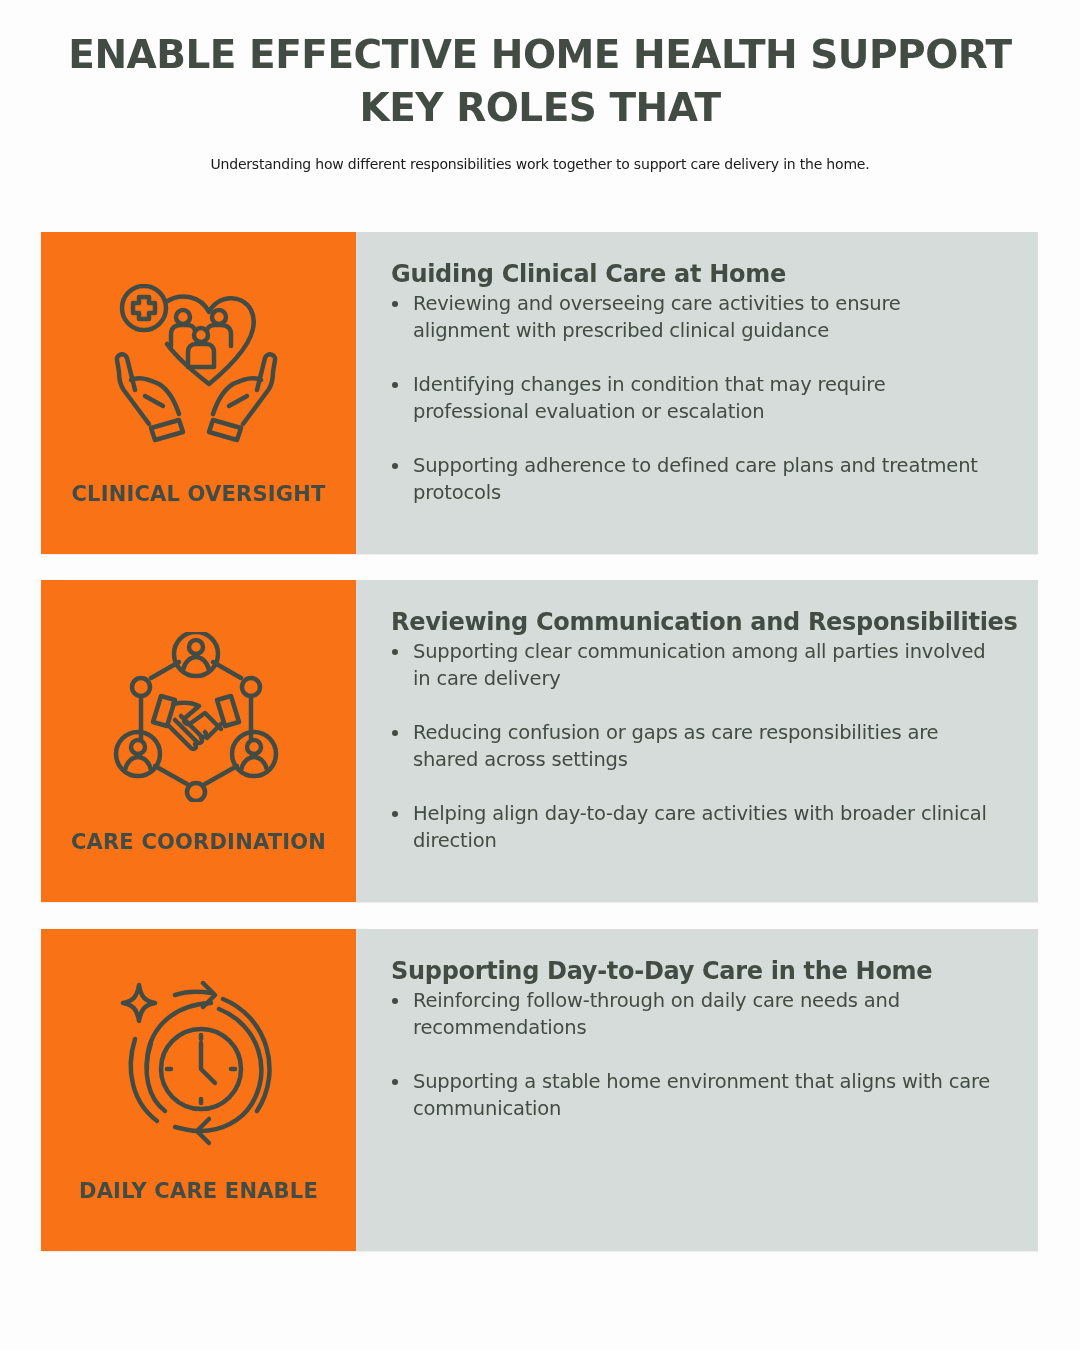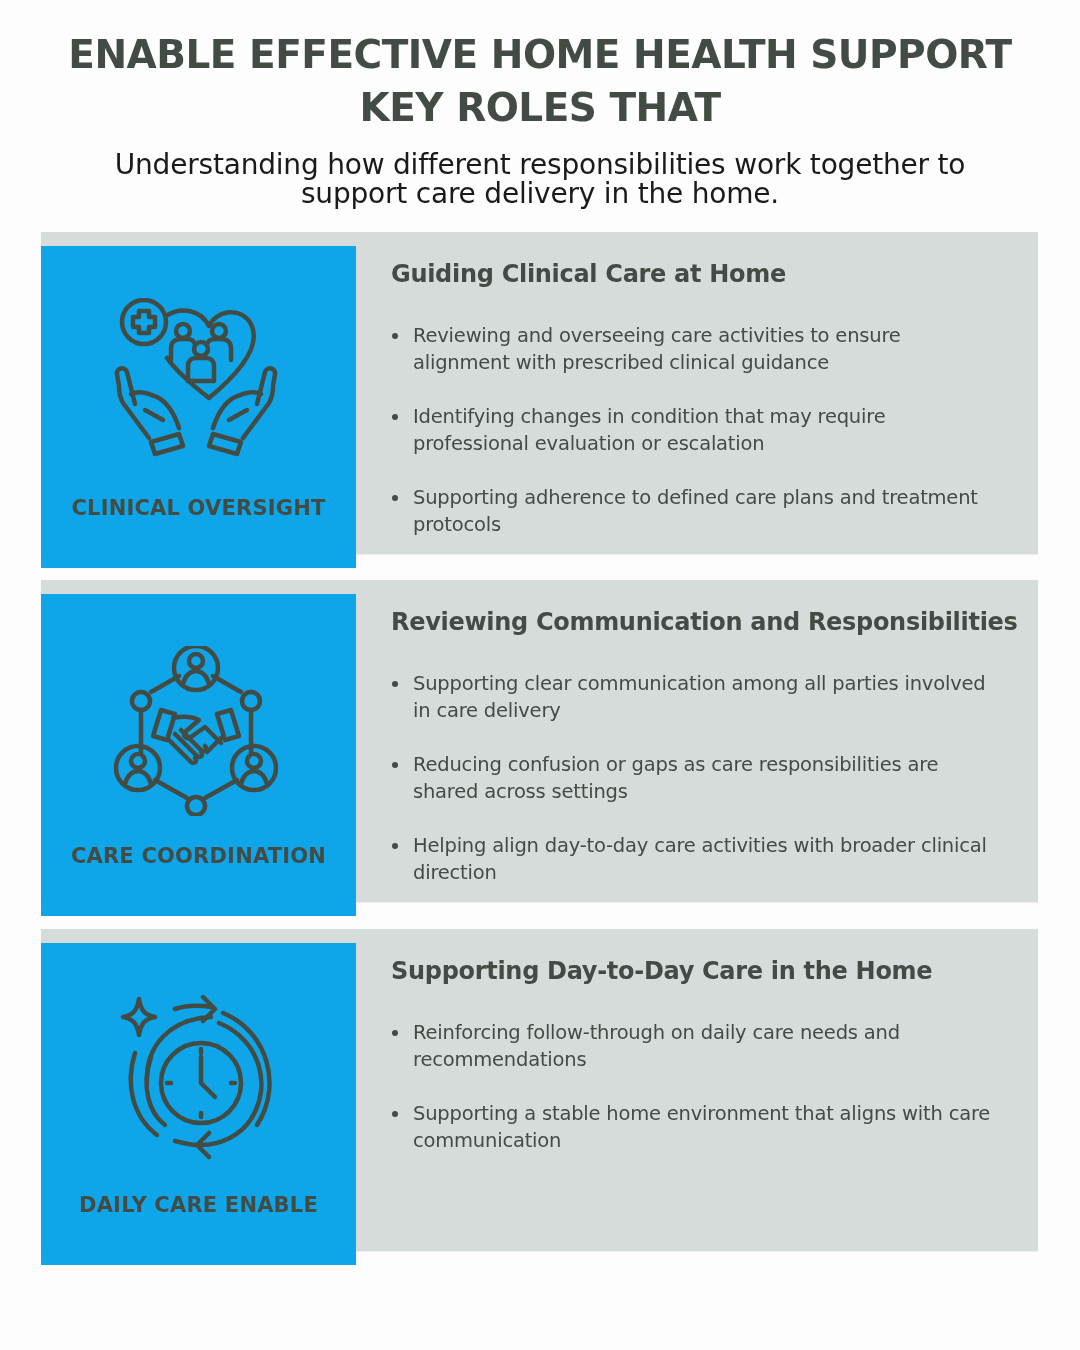--- a/index.html
+++ b/index.html
@@ -8,7 +8,7 @@
 
   .header { position: absolute; top: 28px; left: 0; width: 1080px; text-align: center; }
   .title-line { font-family: "DejaVu Sans", sans-serif; font-weight: bold; font-size: 39px; letter-spacing: -0.5px; line-height: 53px; color: #434c44; }
-  .subtitle { margin: 16px auto 0; width: 860px; font-family: "DejaVu Sans", sans-serif; font-size: 28px; line-height: 29px; color: #1a1a1a; letter-spacing: -0.2px; }
+  .subtitle { margin: 16px auto 0; width: 860px; font-family: "DejaVu Sans", sans-serif; font-size: 14px; line-height: 29px; color: #1a1a1a; letter-spacing: -0.2px; }
 
   .card { position: absolute; left: 41px; width: 997px; height: 322px; display: flex; background: #d6dcd9; box-shadow: 0 1px 1px rgba(0,0,0,0.06); }
   .card-left { width: 315px; height: 100%; background: #0ea5e9; position: relative; flex: none; margin-top: 14px; }

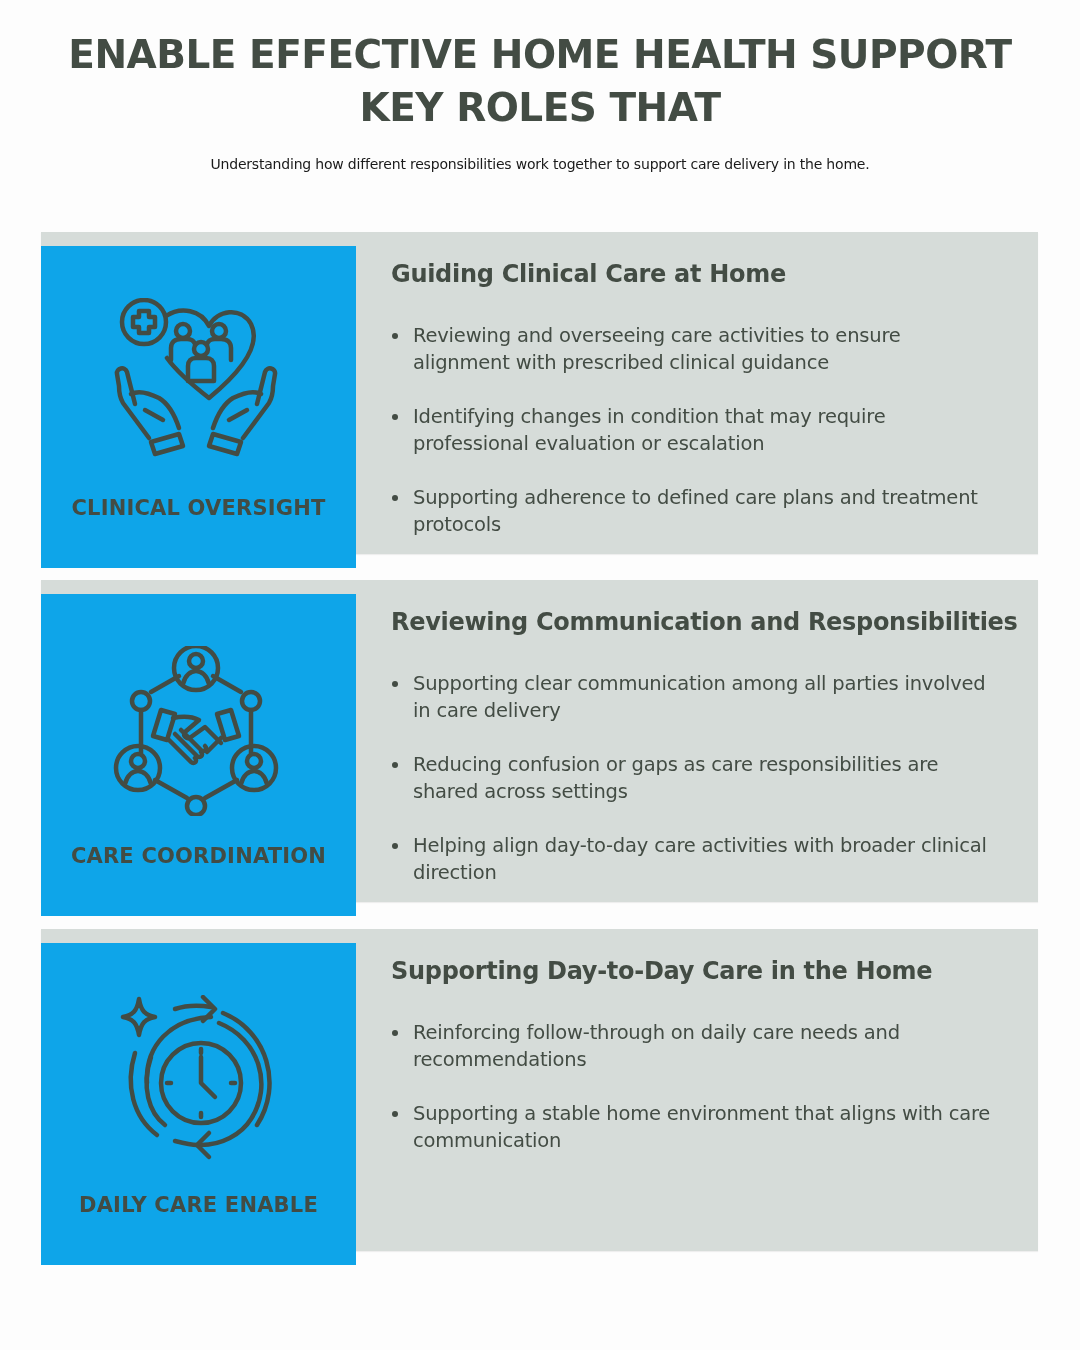--- a/index.html
+++ b/index.html
@@ -18,7 +18,7 @@
 
   .card-right { flex: 1; padding: 26px 20px 7px 35px; }
   .card-heading { font-family: "DejaVu Sans", sans-serif; font-weight: bold; font-size: 24px; letter-spacing: -0.3px; line-height: 32px; color: #434c44; white-space: nowrap; }
-  .bullets { list-style: none; margin-top: 32px; }
+  .bullets { list-style: none; margin-top: 0; }
   .bullet { position: relative; padding-left: 22px; font-family: "DejaVu Sans", sans-serif; font-size: 19.5px; line-height: 27px; color: #434c44; margin-bottom: 27px; letter-spacing: -0.2px; max-width: 600px; }
   .bullet-dot { position: absolute; left: 1px; top: 11px; width: 6px; height: 6px; border-radius: 50%; background: #434c44; }
 </style>

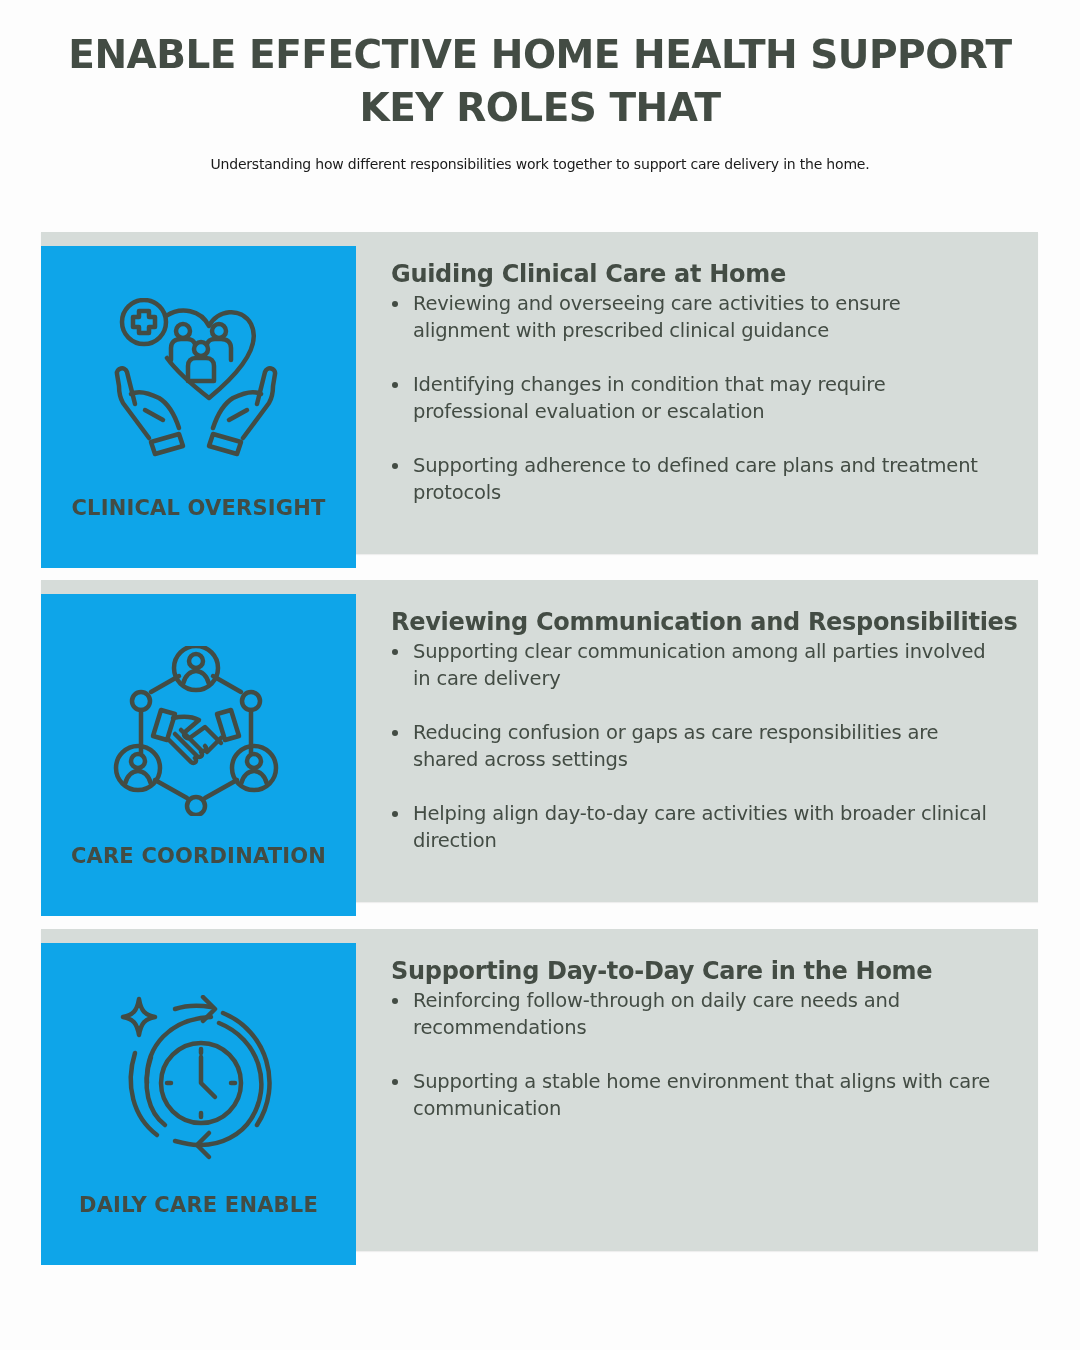--- a/index.html
+++ b/index.html
@@ -11,7 +11,7 @@
   .subtitle { margin: 16px auto 0; width: 860px; font-family: "DejaVu Sans", sans-serif; font-size: 14px; line-height: 29px; color: #1a1a1a; letter-spacing: -0.2px; }
 
   .card { position: absolute; left: 41px; width: 997px; height: 322px; display: flex; background: #d6dcd9; box-shadow: 0 1px 1px rgba(0,0,0,0.06); }
-  .card-left { width: 315px; height: 100%; background: #0ea5e9; position: relative; flex: none; margin-top: 14px; }
+  .card-left { width: 315px; height: 100%; background: #f97316; position: relative; flex: none; }
   .card-icon { position: absolute; left: 70px; top: 52px; width: 170px; height: 170px; }
   .card-icon svg { width: 170px; height: 170px; display: block; }
   .card-label { position: absolute; left: 0; width: 315px; top: 250px; text-align: center; font-family: "DejaVu Sans", sans-serif; font-weight: bold; font-size: 21px; letter-spacing: 0.2px; color: #434c44; }

